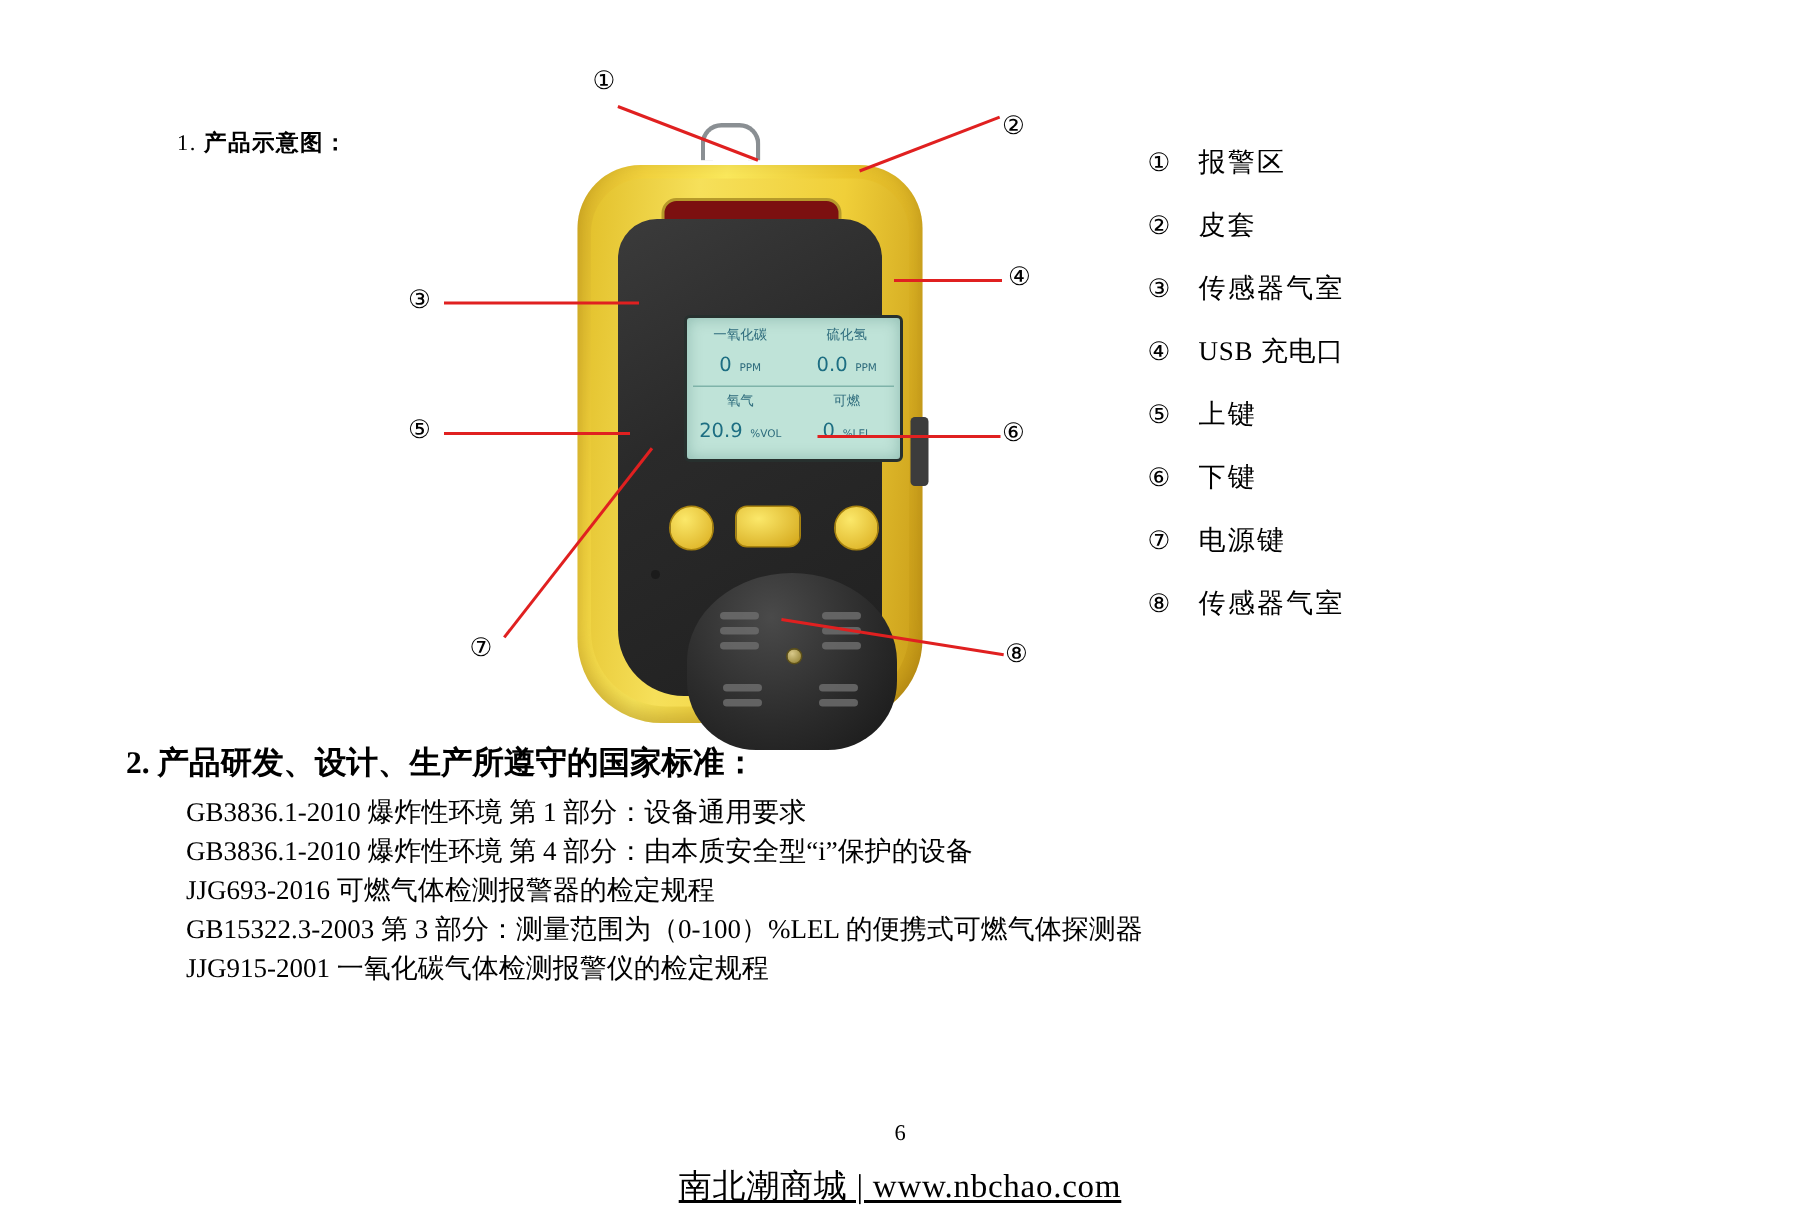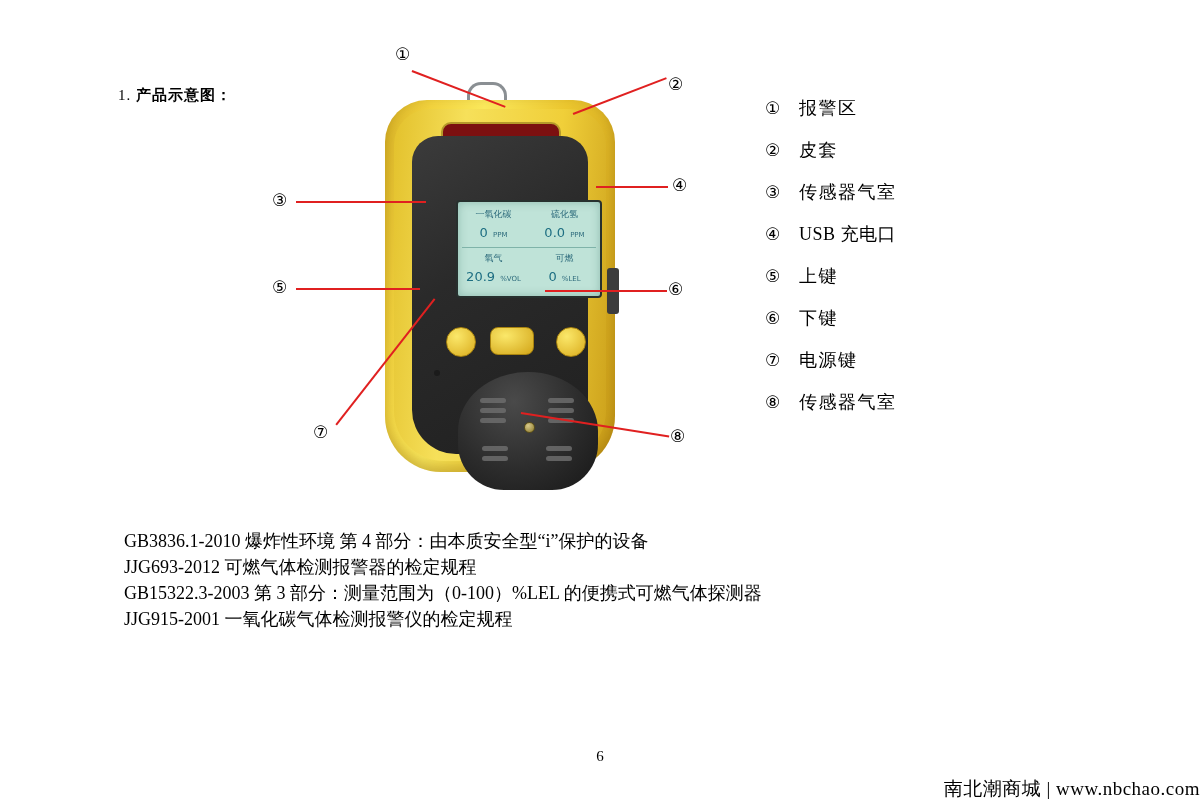--- a/index.html
+++ b/index.html
@@ -49,7 +49,7 @@
   .dev-body {
     position: absolute;
     left: 0px;
-    top: 18px;
+    top: 28px;
     width: 230px;
     height: 372px;
     background: linear-gradient(100deg, #d9b326 0%, #f2d33e 16%, #fbe95c 34%, #ecc72f 62%, #c79a17 100%);

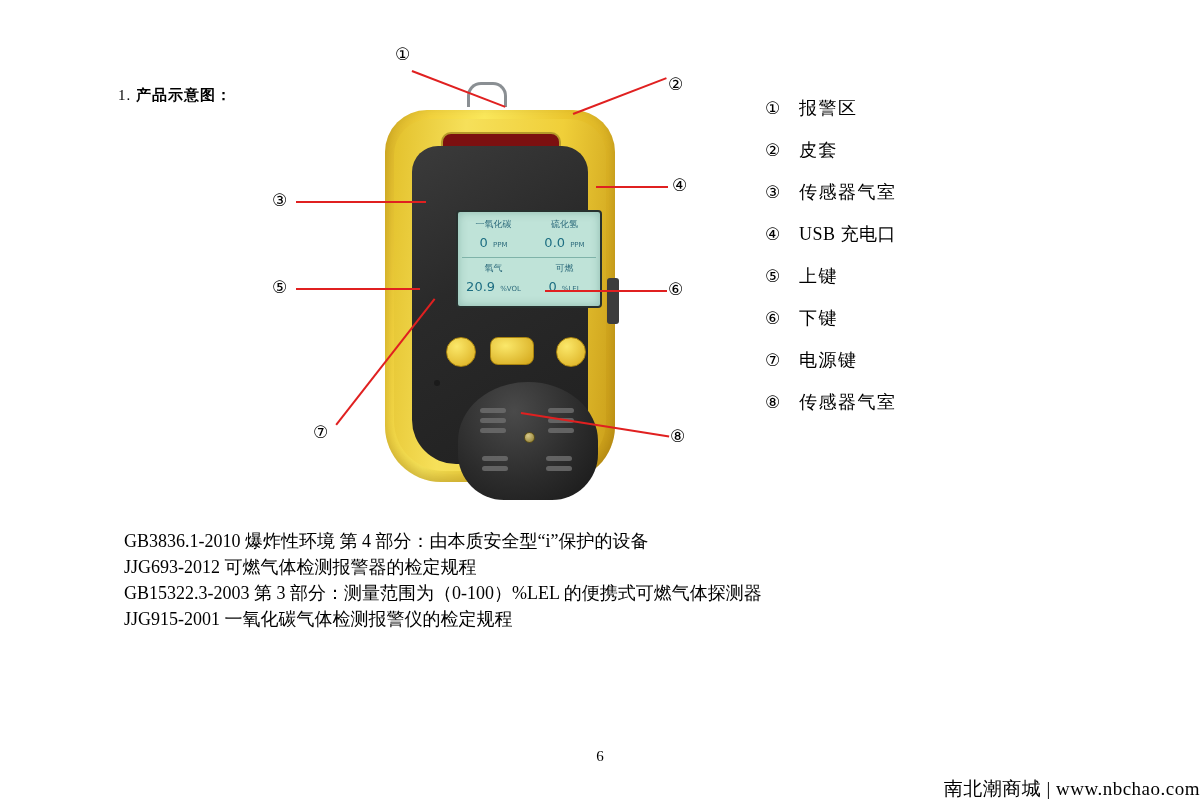--- a/index.html
+++ b/index.html
@@ -413,6 +413,10 @@
     </div>
   </div>
 
+  <div class="sec2-title">
+    <span>2.</span>
+    <span>产品研发、设计、生产所遵守的国家标准：</span>
+  </div>
 
   <div class="std-list">
     <div class="std-item">GB3836.1-2010  爆炸性环境  第 4 部分：由本质安全型“i”保护的设备</div>

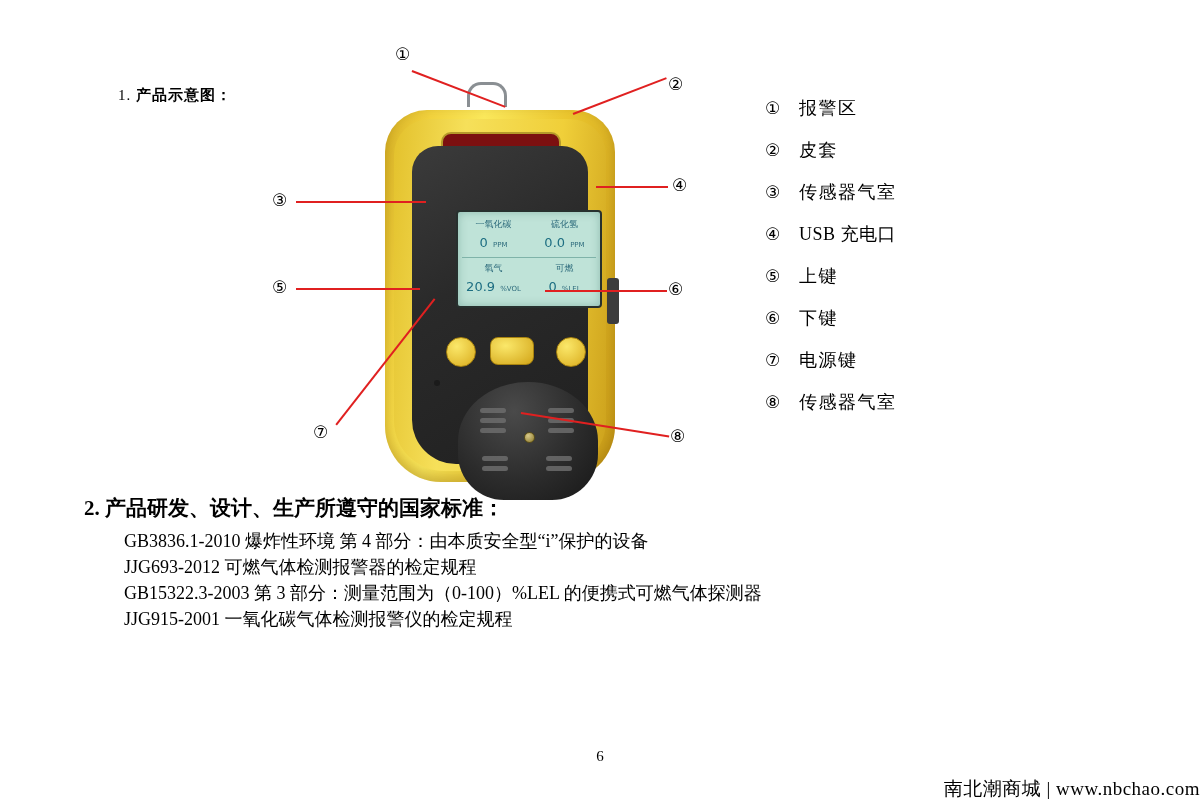--- a/index.html
+++ b/index.html
@@ -419,6 +419,7 @@
   </div>
 
   <div class="std-list">
+    <div class="std-item">GB3836.1-2010  爆炸性环境  第 1 部分：设备通用要求</div>
     <div class="std-item">GB3836.1-2010  爆炸性环境  第 4 部分：由本质安全型“i”保护的设备</div>
     <div class="std-item">JJG693-2012  可燃气体检测报警器的检定规程</div>
     <div class="std-item">GB15322.3-2003  第 3 部分：测量范围为（0-100）%LEL 的便携式可燃气体探测器</div>

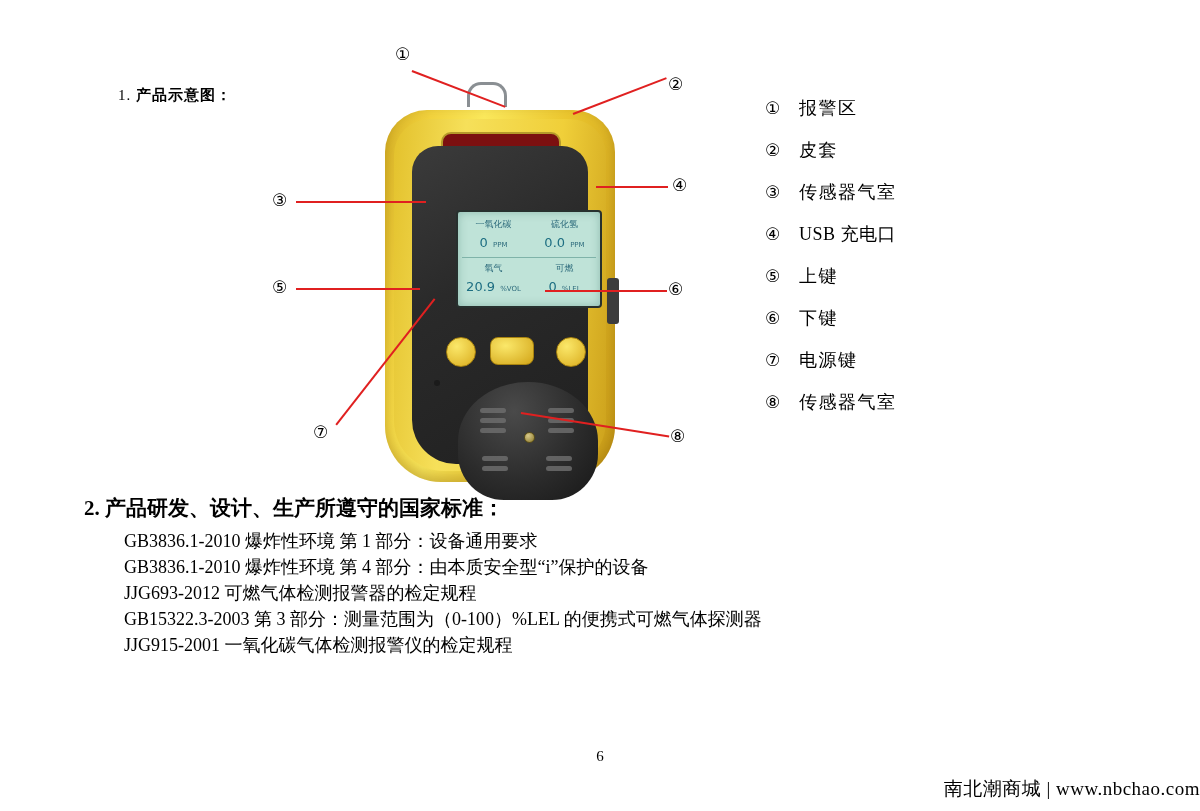--- a/index.html
+++ b/index.html
@@ -421,7 +421,7 @@
   <div class="std-list">
     <div class="std-item">GB3836.1-2010  爆炸性环境  第 1 部分：设备通用要求</div>
     <div class="std-item">GB3836.1-2010  爆炸性环境  第 4 部分：由本质安全型“i”保护的设备</div>
-    <div class="std-item">JJG693-2012  可燃气体检测报警器的检定规程</div>
+    <div class="std-item">JJG693-2016  可燃气体检测报警器的检定规程</div>
     <div class="std-item">GB15322.3-2003  第 3 部分：测量范围为（0-100）%LEL 的便携式可燃气体探测器</div>
     <div class="std-item">JJG915-2001 一氧化碳气体检测报警仪的检定规程</div>
   </div>

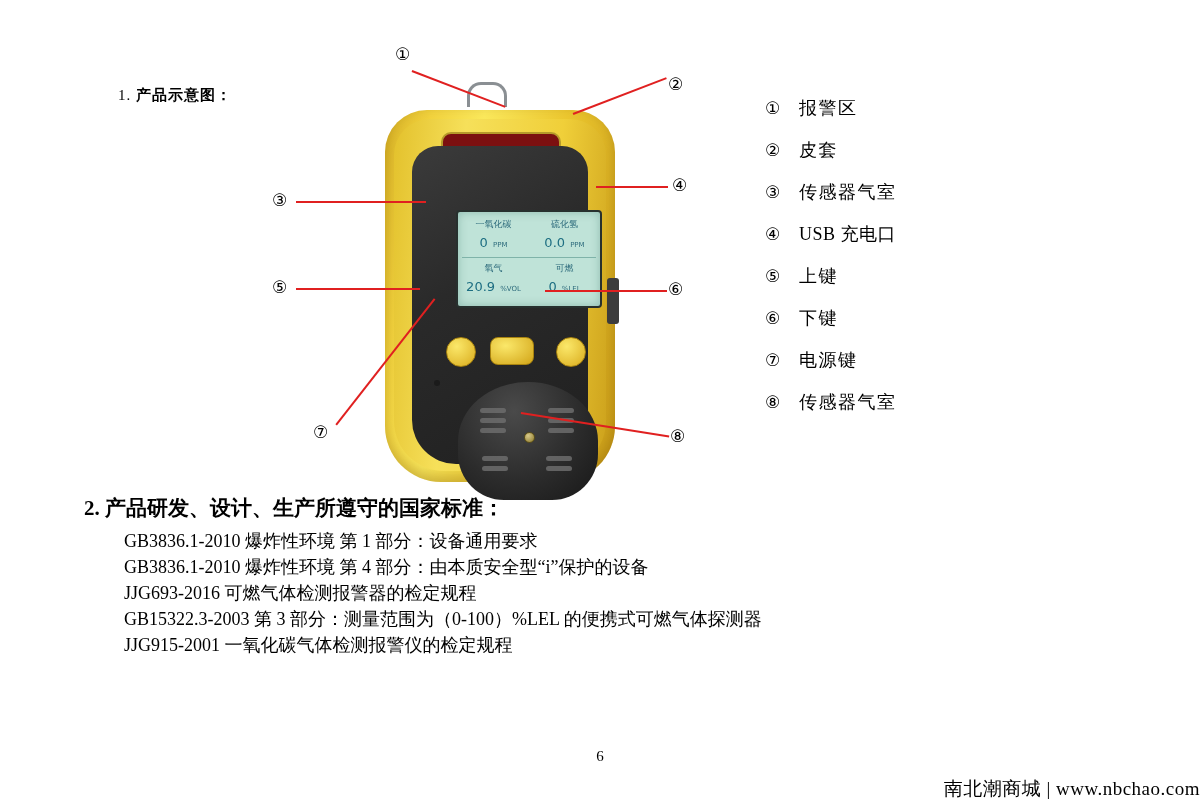--- a/index.html
+++ b/index.html
@@ -282,10 +282,11 @@
     left: 0;
     top: 776px;
     width: 1200px;
-    text-align: right;
-    font-size: 19px;
+    text-align: center;
+    font-size: 22px;
     font-family: "Liberation Serif", serif;
     letter-spacing: .5px;
+    text-decoration: underline;
   }
 </style>
 </head>

